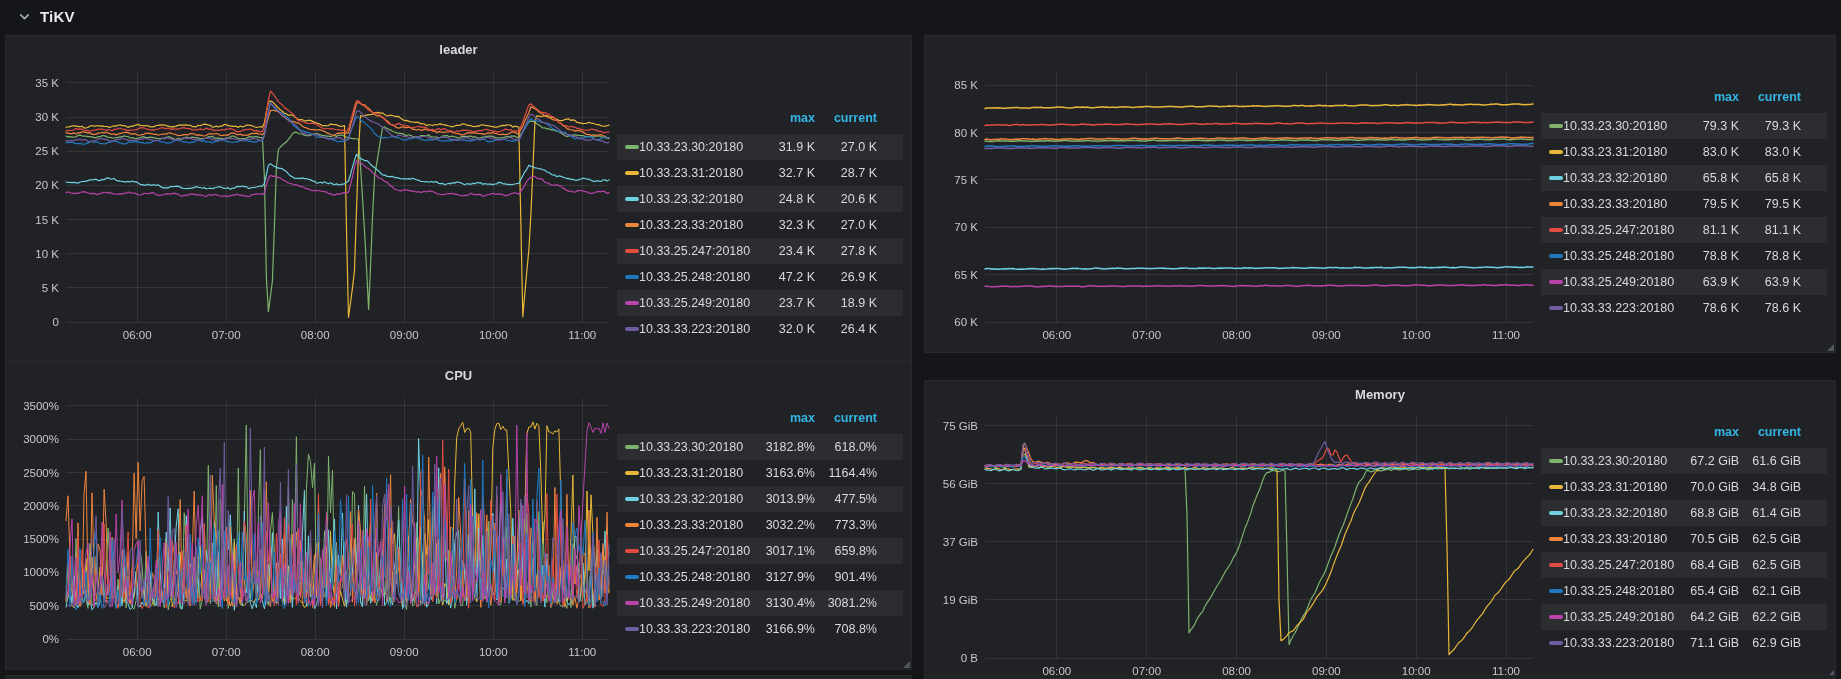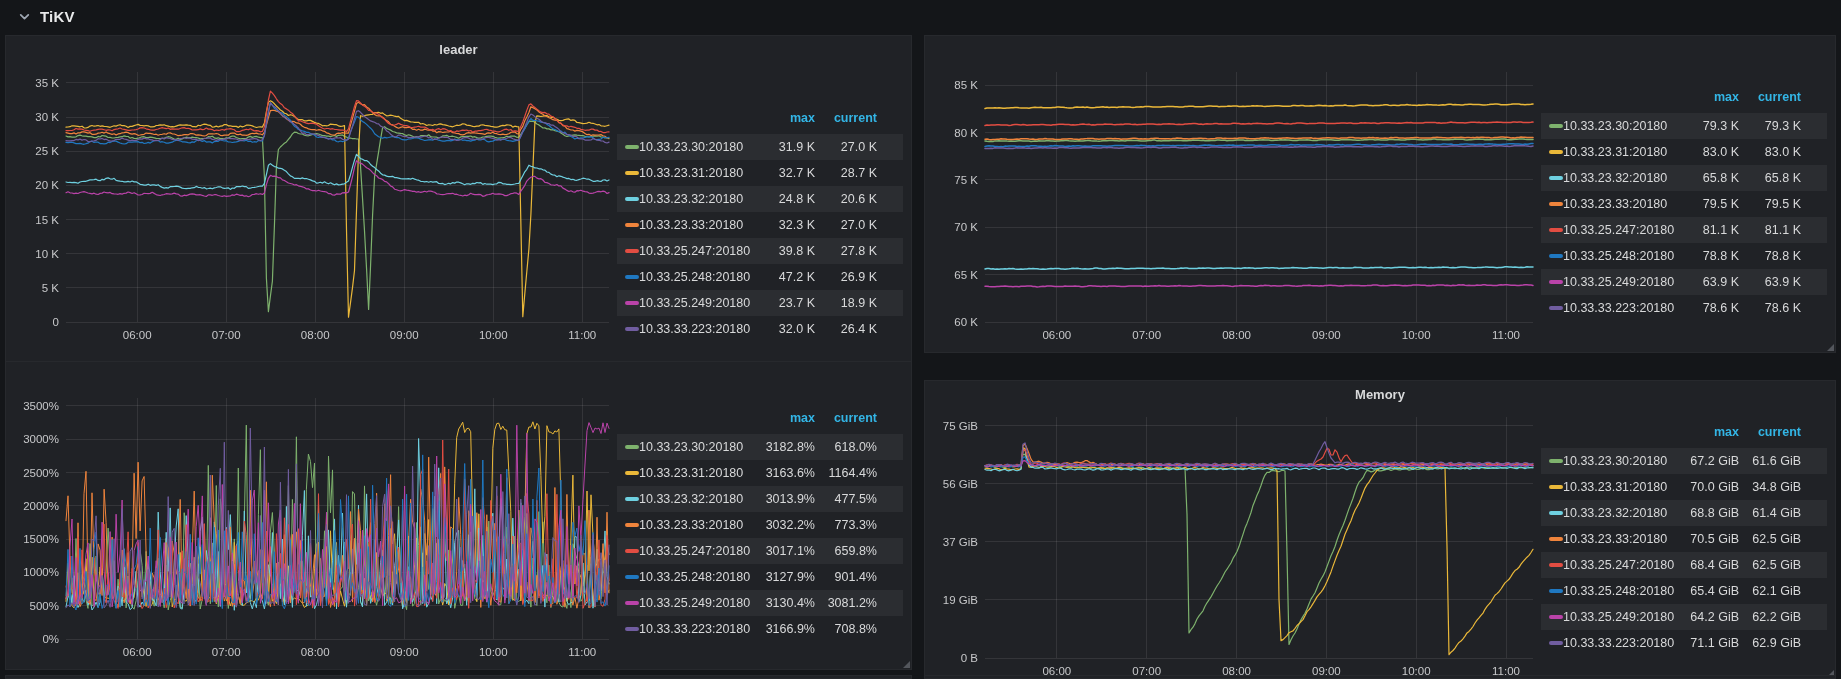--- a/index.html
+++ b/index.html
@@ -135,7 +135,7 @@
         <div class="legend-row alt">
           <span class="dash" style="background: rgb(226, 77, 66);"></span>
           <span class="s-name">10.33.25.247:20180</span>
-          <span class="s-val">39.8 K</span>
+          <span class="s-val">23.4 K</span>
           <span class="s-val">27.8 K</span>
         </div>
         <div class="legend-row">

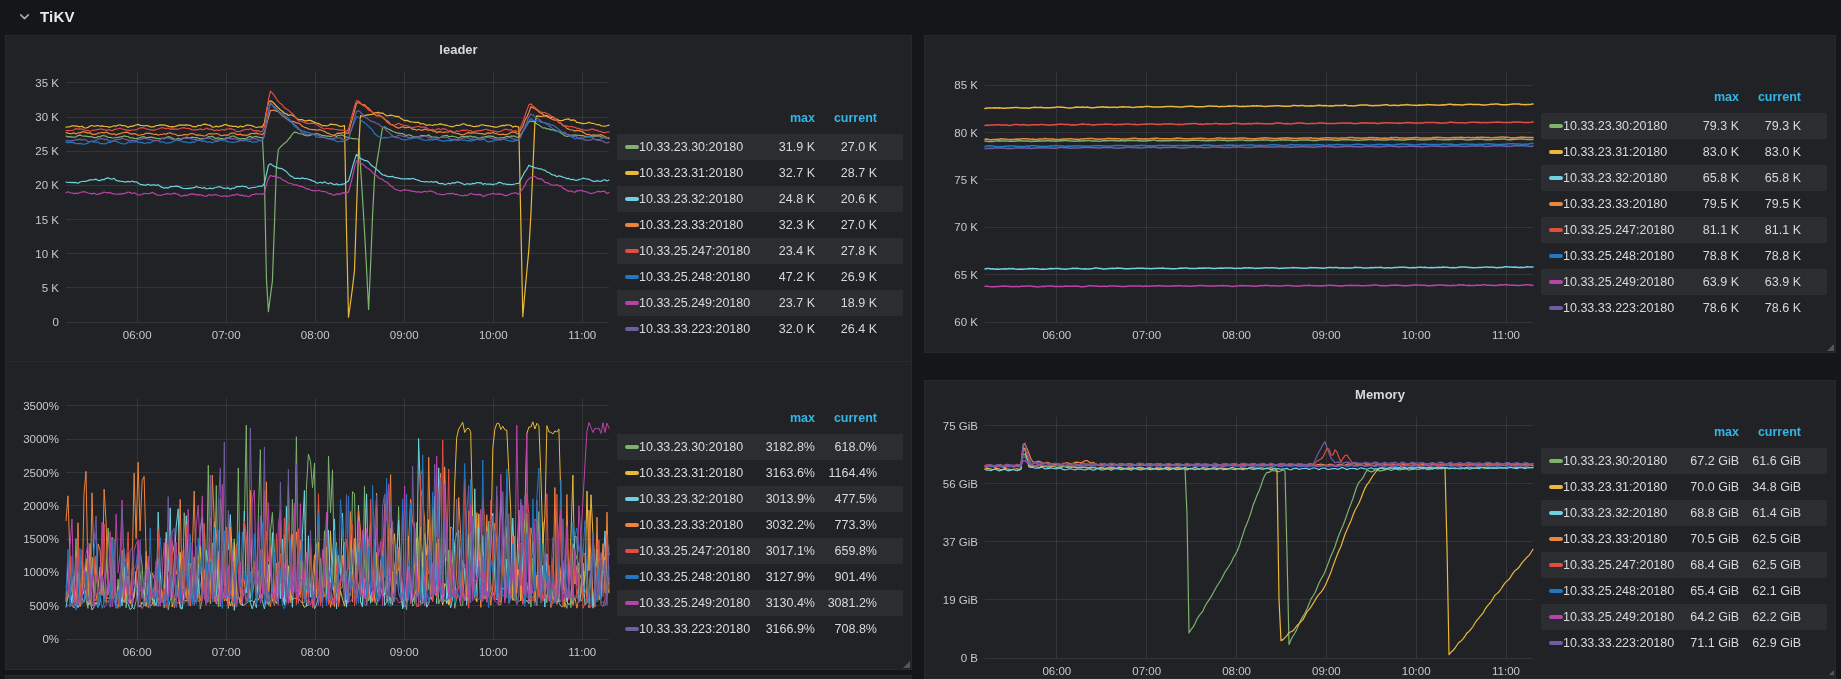--- a/index.html
+++ b/index.html
@@ -259,6 +259,7 @@
 </div>
 
 <div class="panel" style="left:5px;top:361px;width:907px;height:309px;">
+  <div class="panel-header">CPU</div>
   <div class="panel-body">
     <div class="chart-area">
         <svg width="605" height="277">

